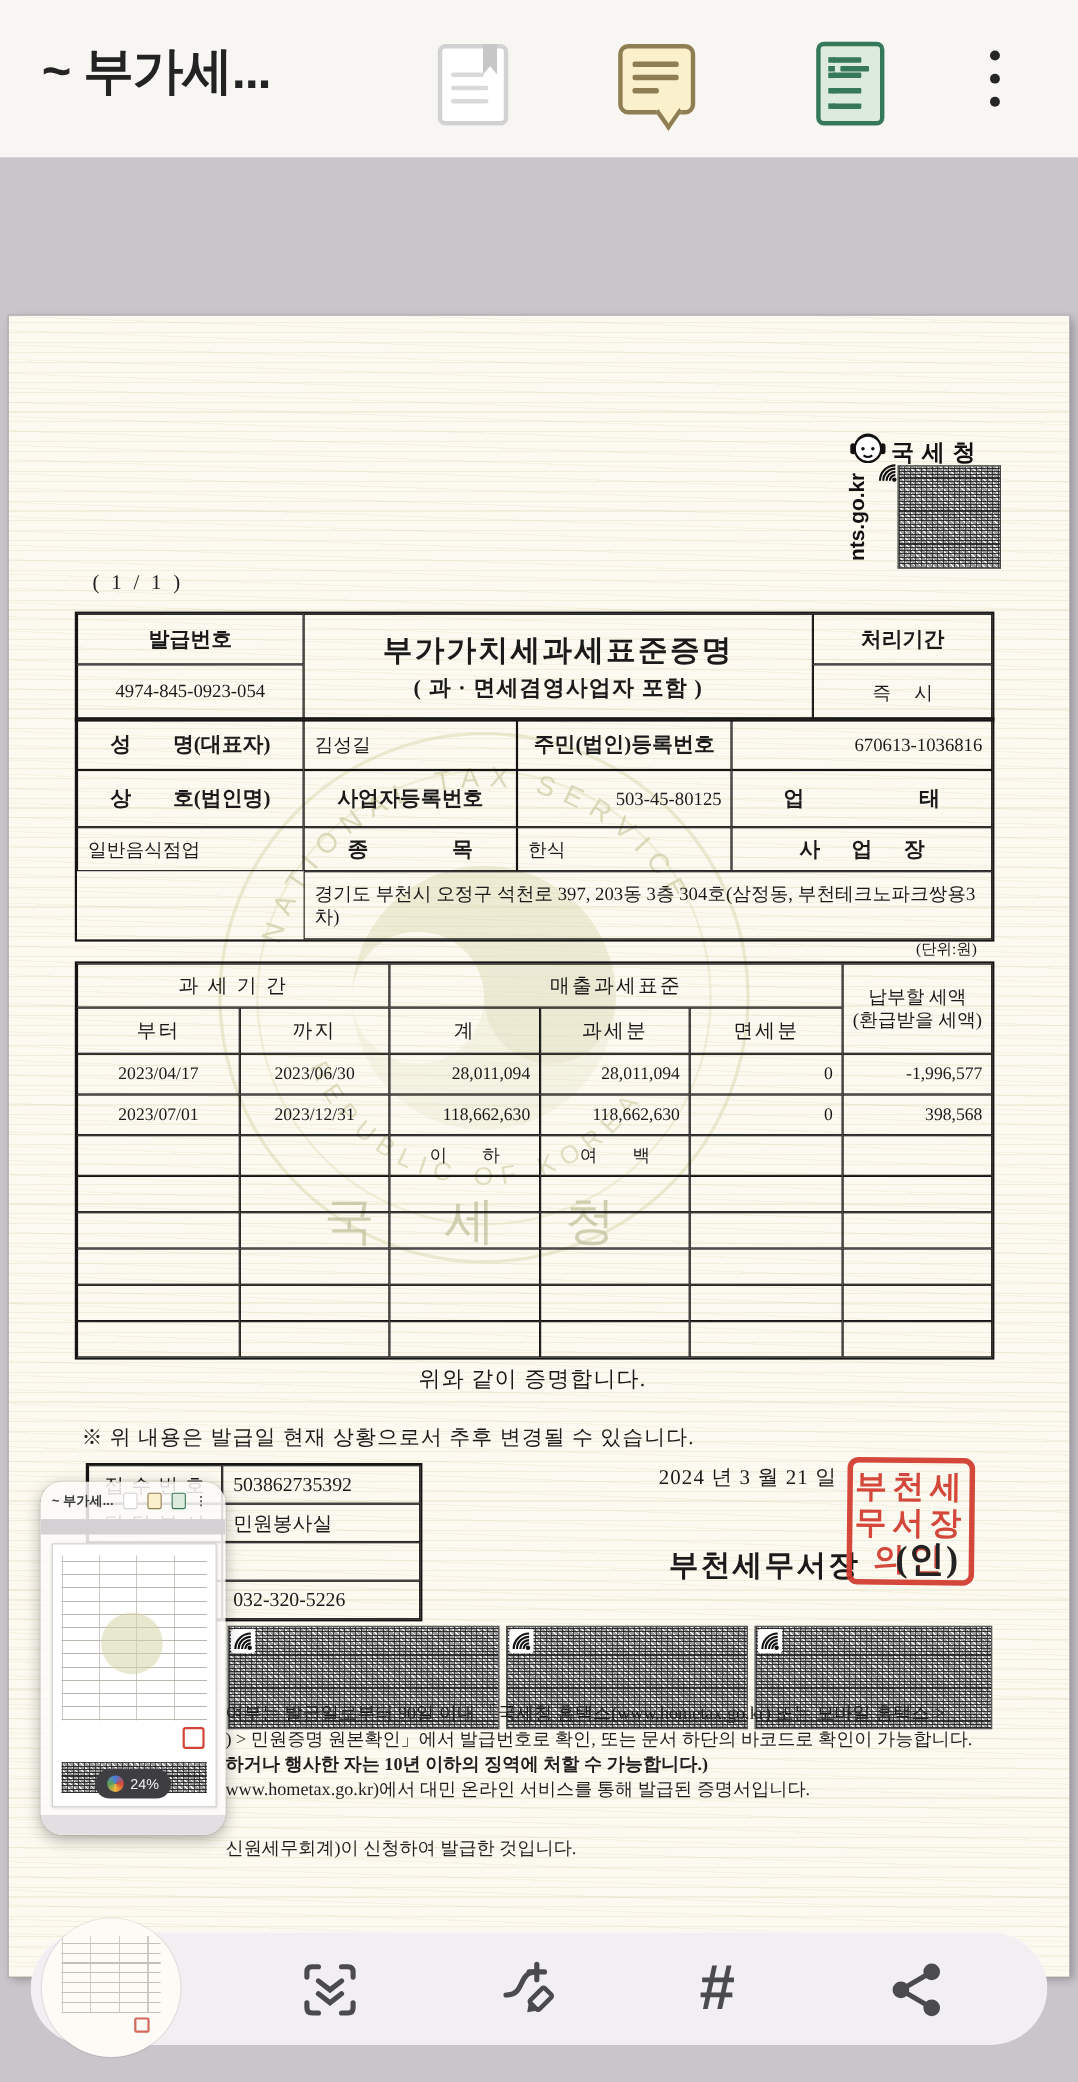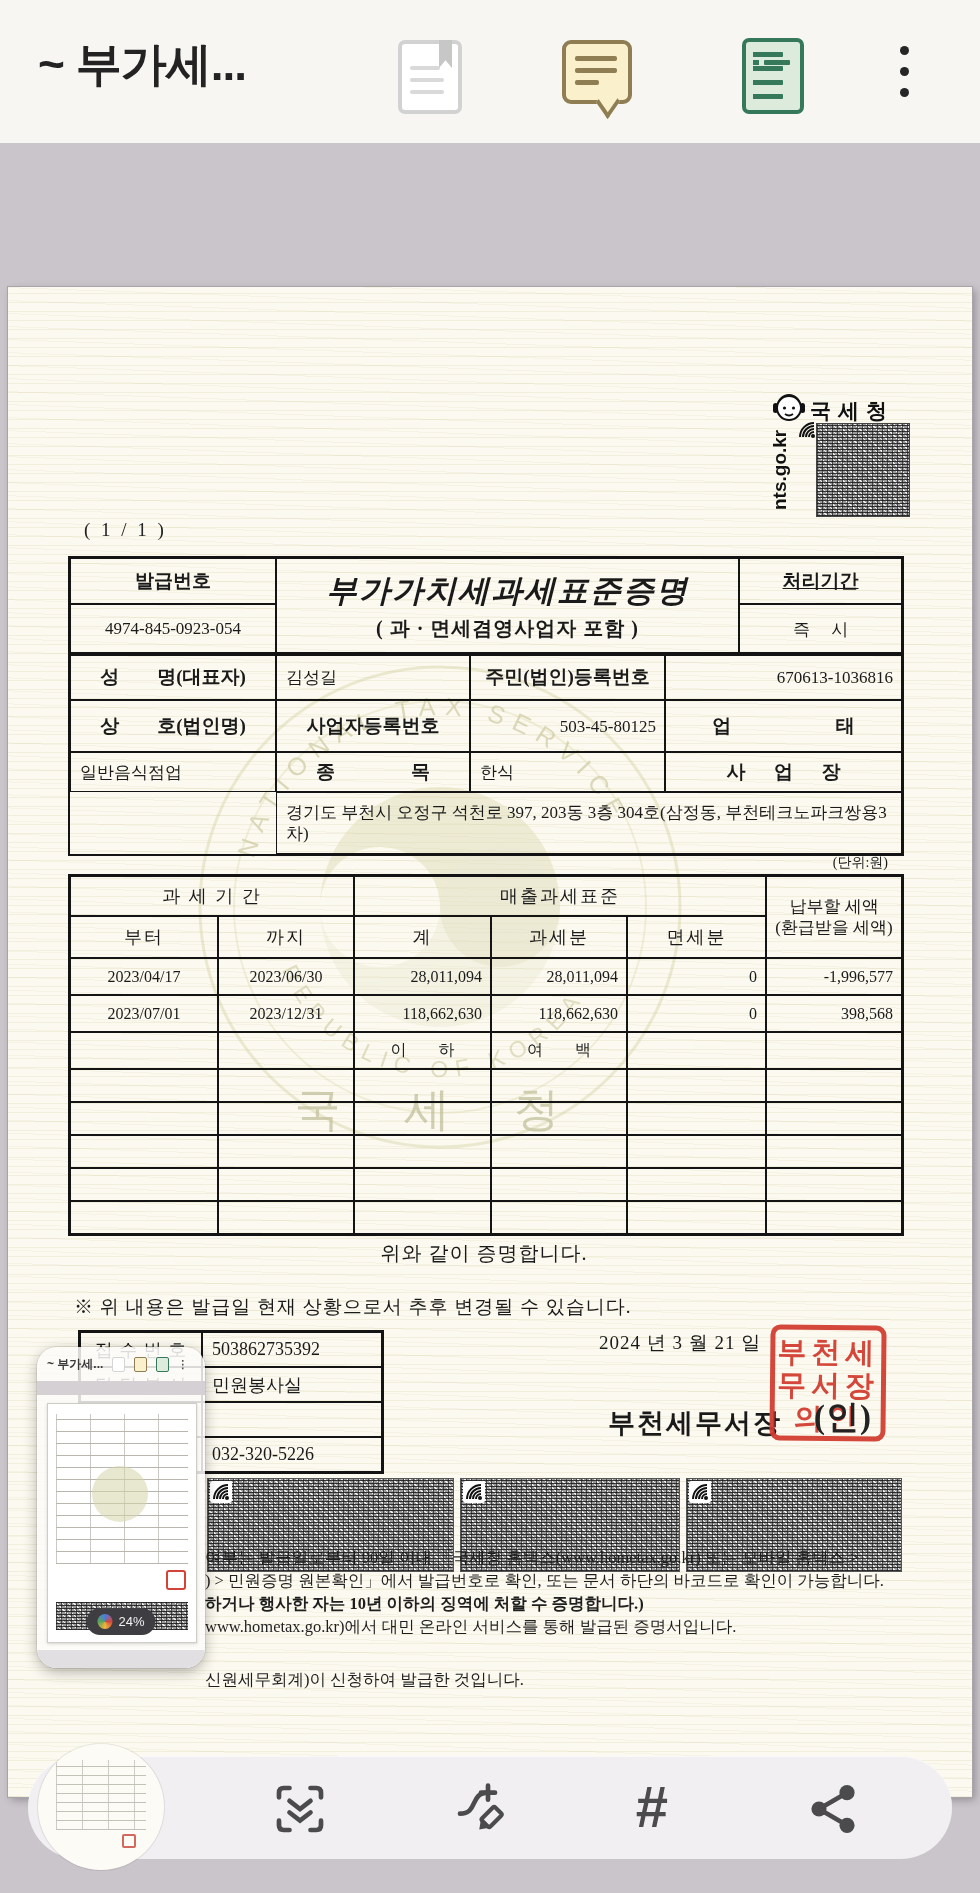--- a/index.html
+++ b/index.html
@@ -63,7 +63,7 @@
 
   .htab{left:60px;top:269px;width:832px;height:96px;grid-template-columns:206px 1fr 163px;grid-template-rows:46px 1fr;}
   .title-cell{flex-direction:column;justify-content:center;}
-  .doc-title{font-size:31px;font-weight:700;letter-spacing:2px;font-style:italic;}
+  .doc-title{font-size:27px;font-weight:700;letter-spacing:2px;}
   .doc-subtitle{font-size:20px;font-weight:700;letter-spacing:1px;margin-top:3px;}
 
   .itab{left:60px;top:365px;width:832px;height:200px;grid-template-columns:206px 194px 195px 1fr;

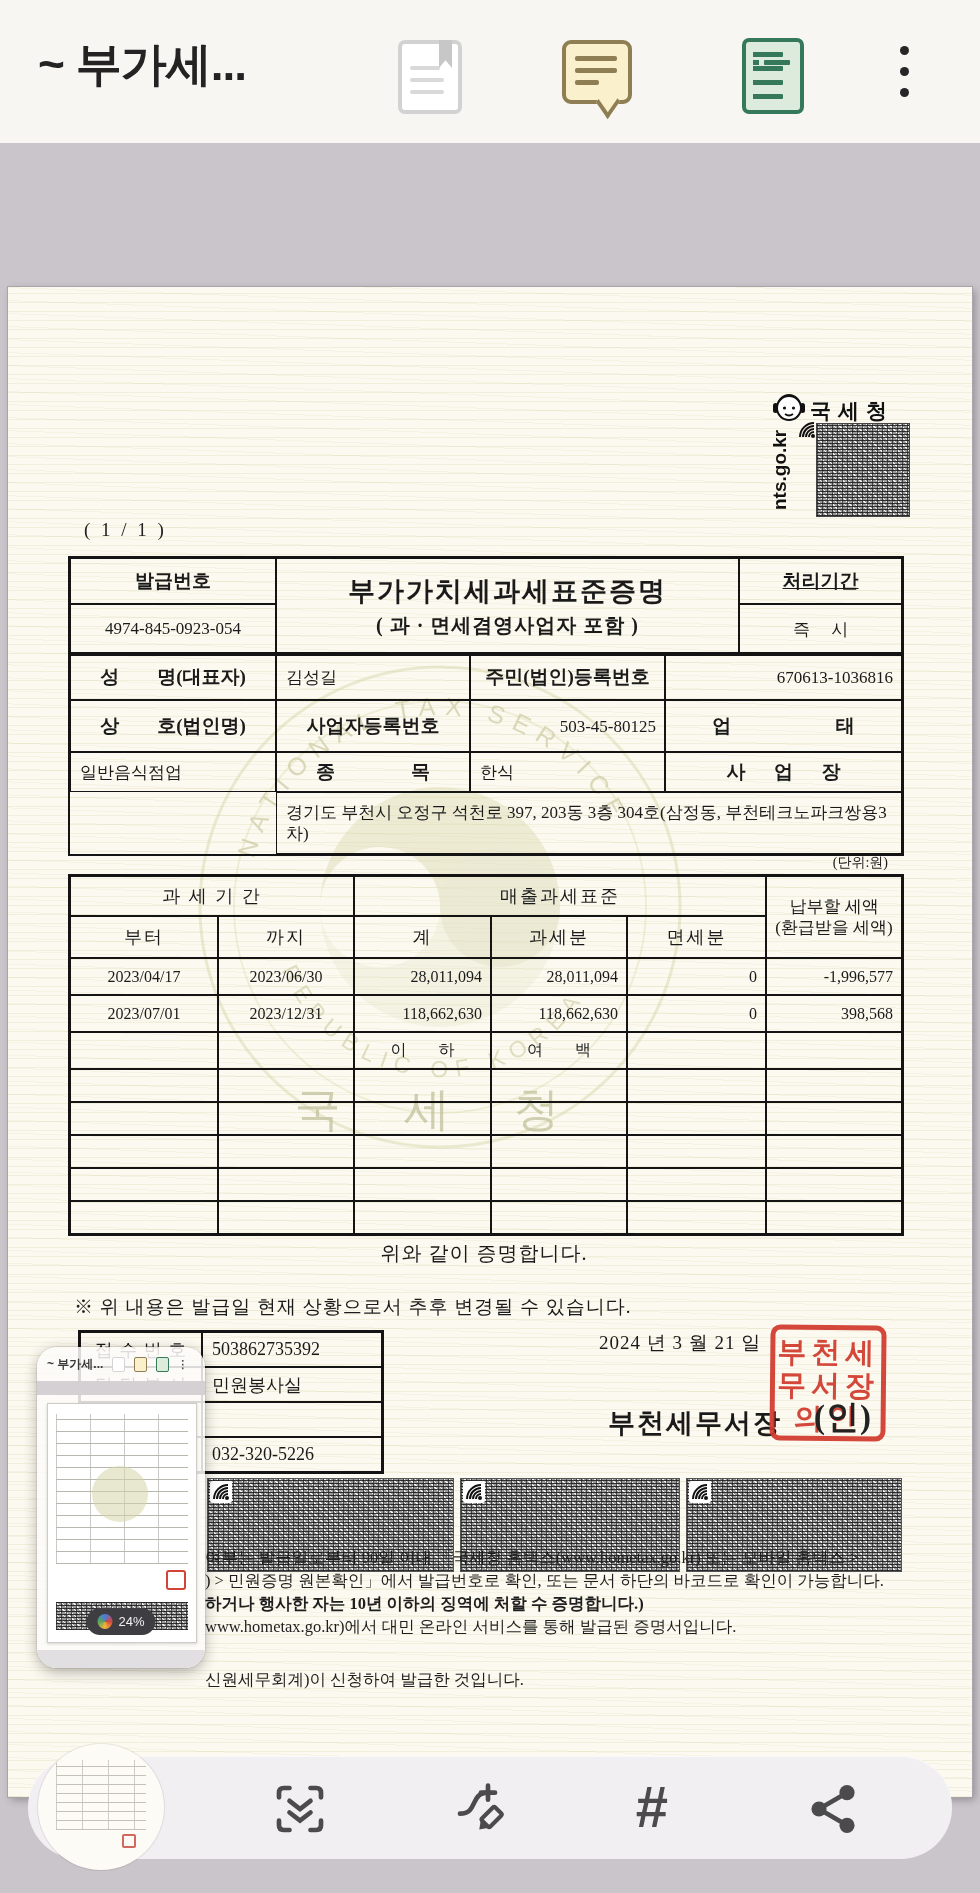--- a/index.html
+++ b/index.html
@@ -228,7 +228,7 @@
         <span class="doc-title">부가가치세과세표준증명</span>
         <span class="doc-subtitle">( 과 · 면세겸영사업자  포함 )</span>
       </div>
-      <div class="cc bold" style="font-size:19px;text-decoration:underline;">처리기간</div>
+      <div class="cc bold" style="font-size:19px;">처리기간</div>
       <div class="cc" style="grid-column:1;grid-row:2;font-size:17px;">4974-845-0923-054</div>
       <div class="cc pre" style="grid-column:3;grid-row:2;">즉     시</div>
     </div>

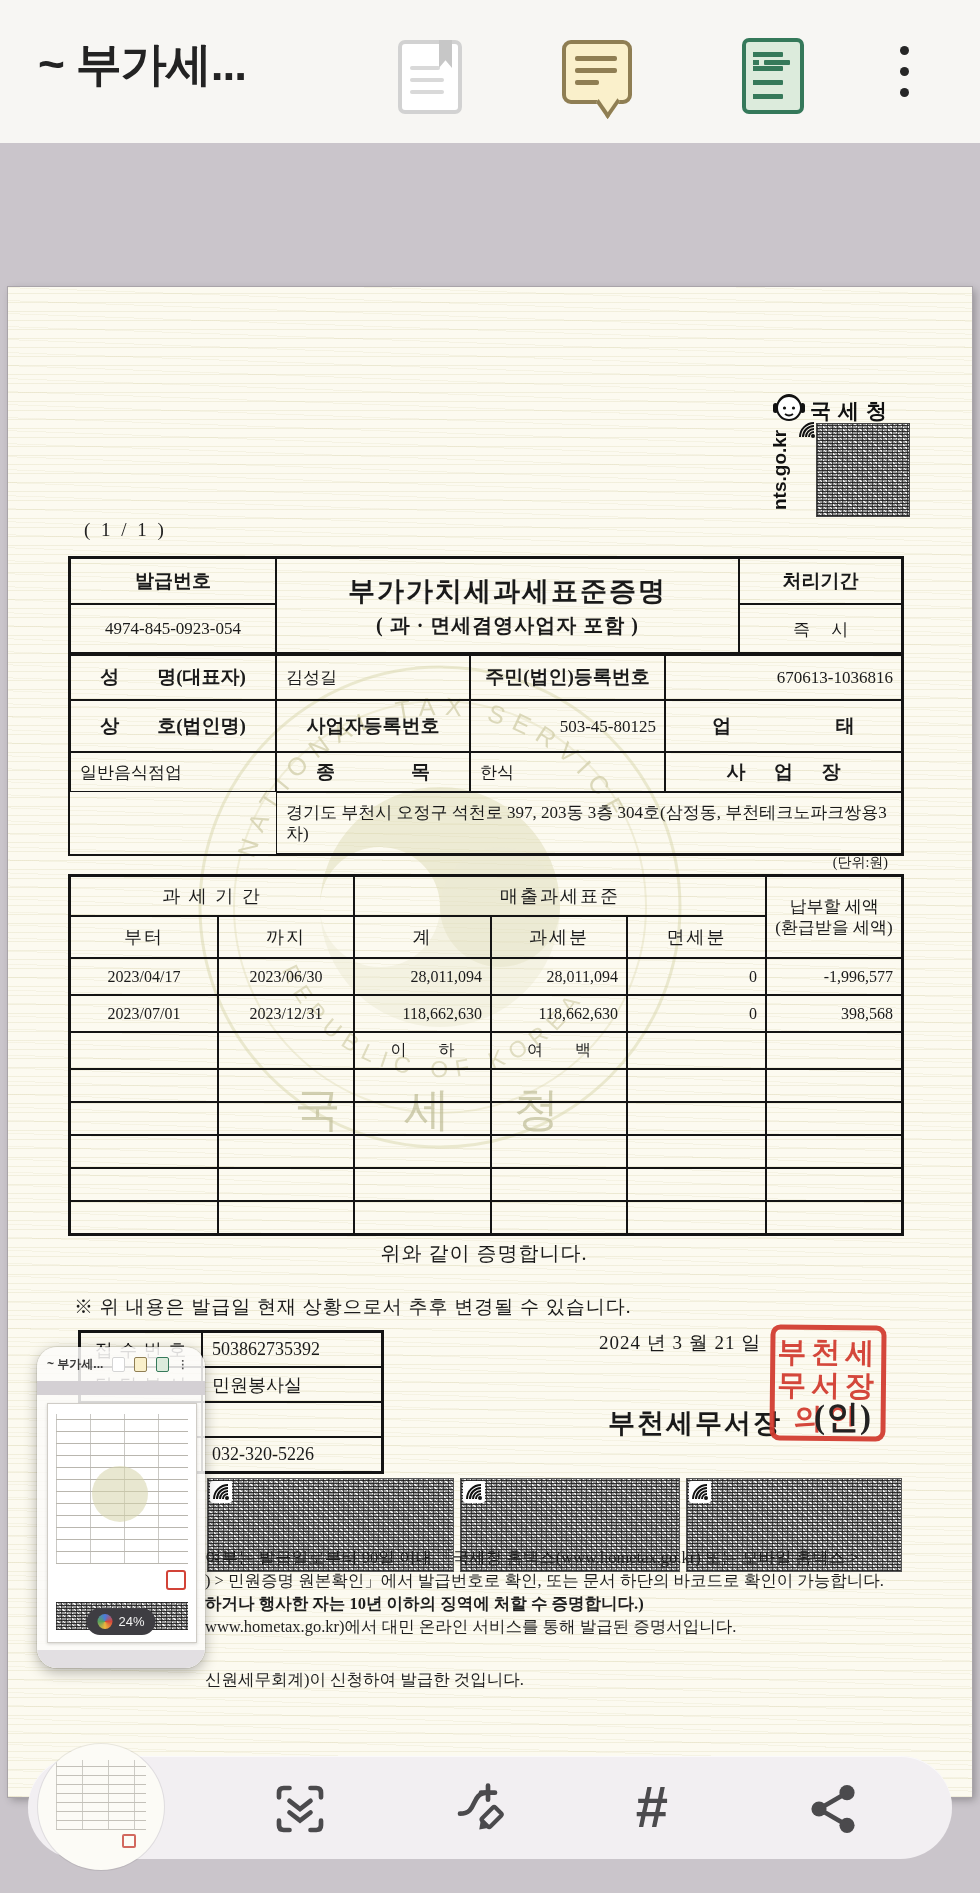--- a/index.html
+++ b/index.html
@@ -365,7 +365,7 @@
     <div class="abs footer">
       <div>여부는 발급일로부터 90일 이내 「국세청 홈택스(www.hometax.go.kr) 또는 모바일 홈택스 &gt;</div>
       <div>) &gt; 민원증명 원본확인」에서 발급번호로 확인, 또는 문서 하단의 바코드로 확인이 가능합니다.</div>
-      <div class="bold">하거나 행사한 자는 10년 이하의 징역에 처할 수 증명합니다.)</div>
+      <div class="bold">하거나 행사한 자는 10년 이하의 징역에 처할 수 가능합니다.)</div>
       <div>www.hometax.go.kr)에서 대민 온라인 서비스를 통해 발급된 증명서입니다.</div>
       <div class="gap"></div>
       <div>신원세무회계)이 신청하여 발급한 것입니다.</div>

